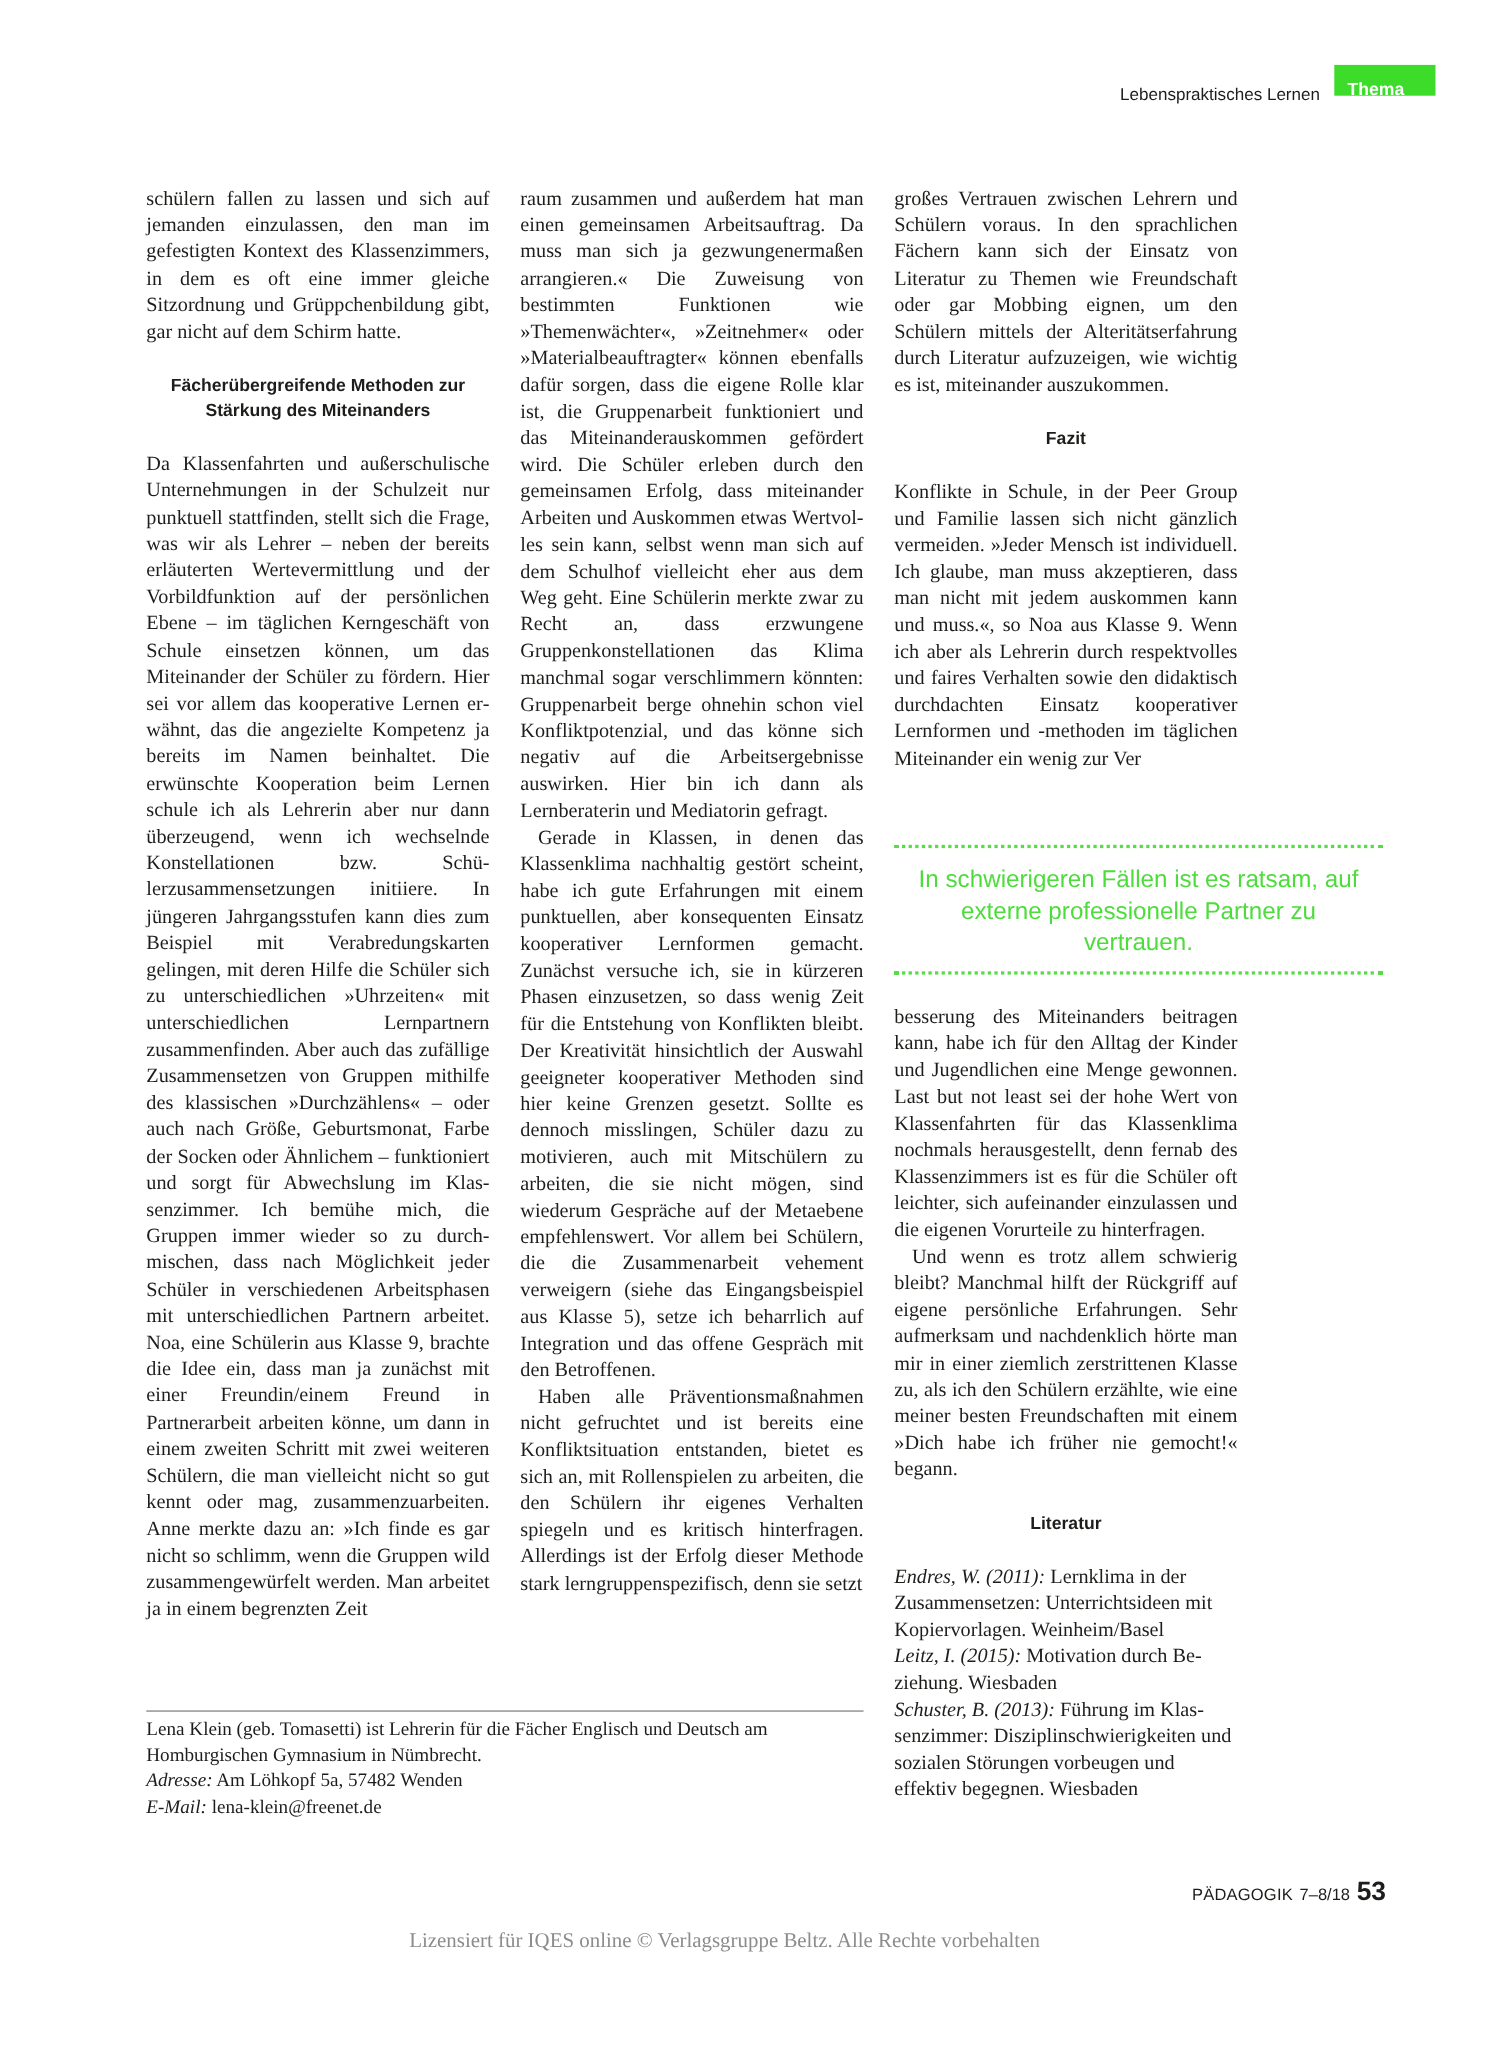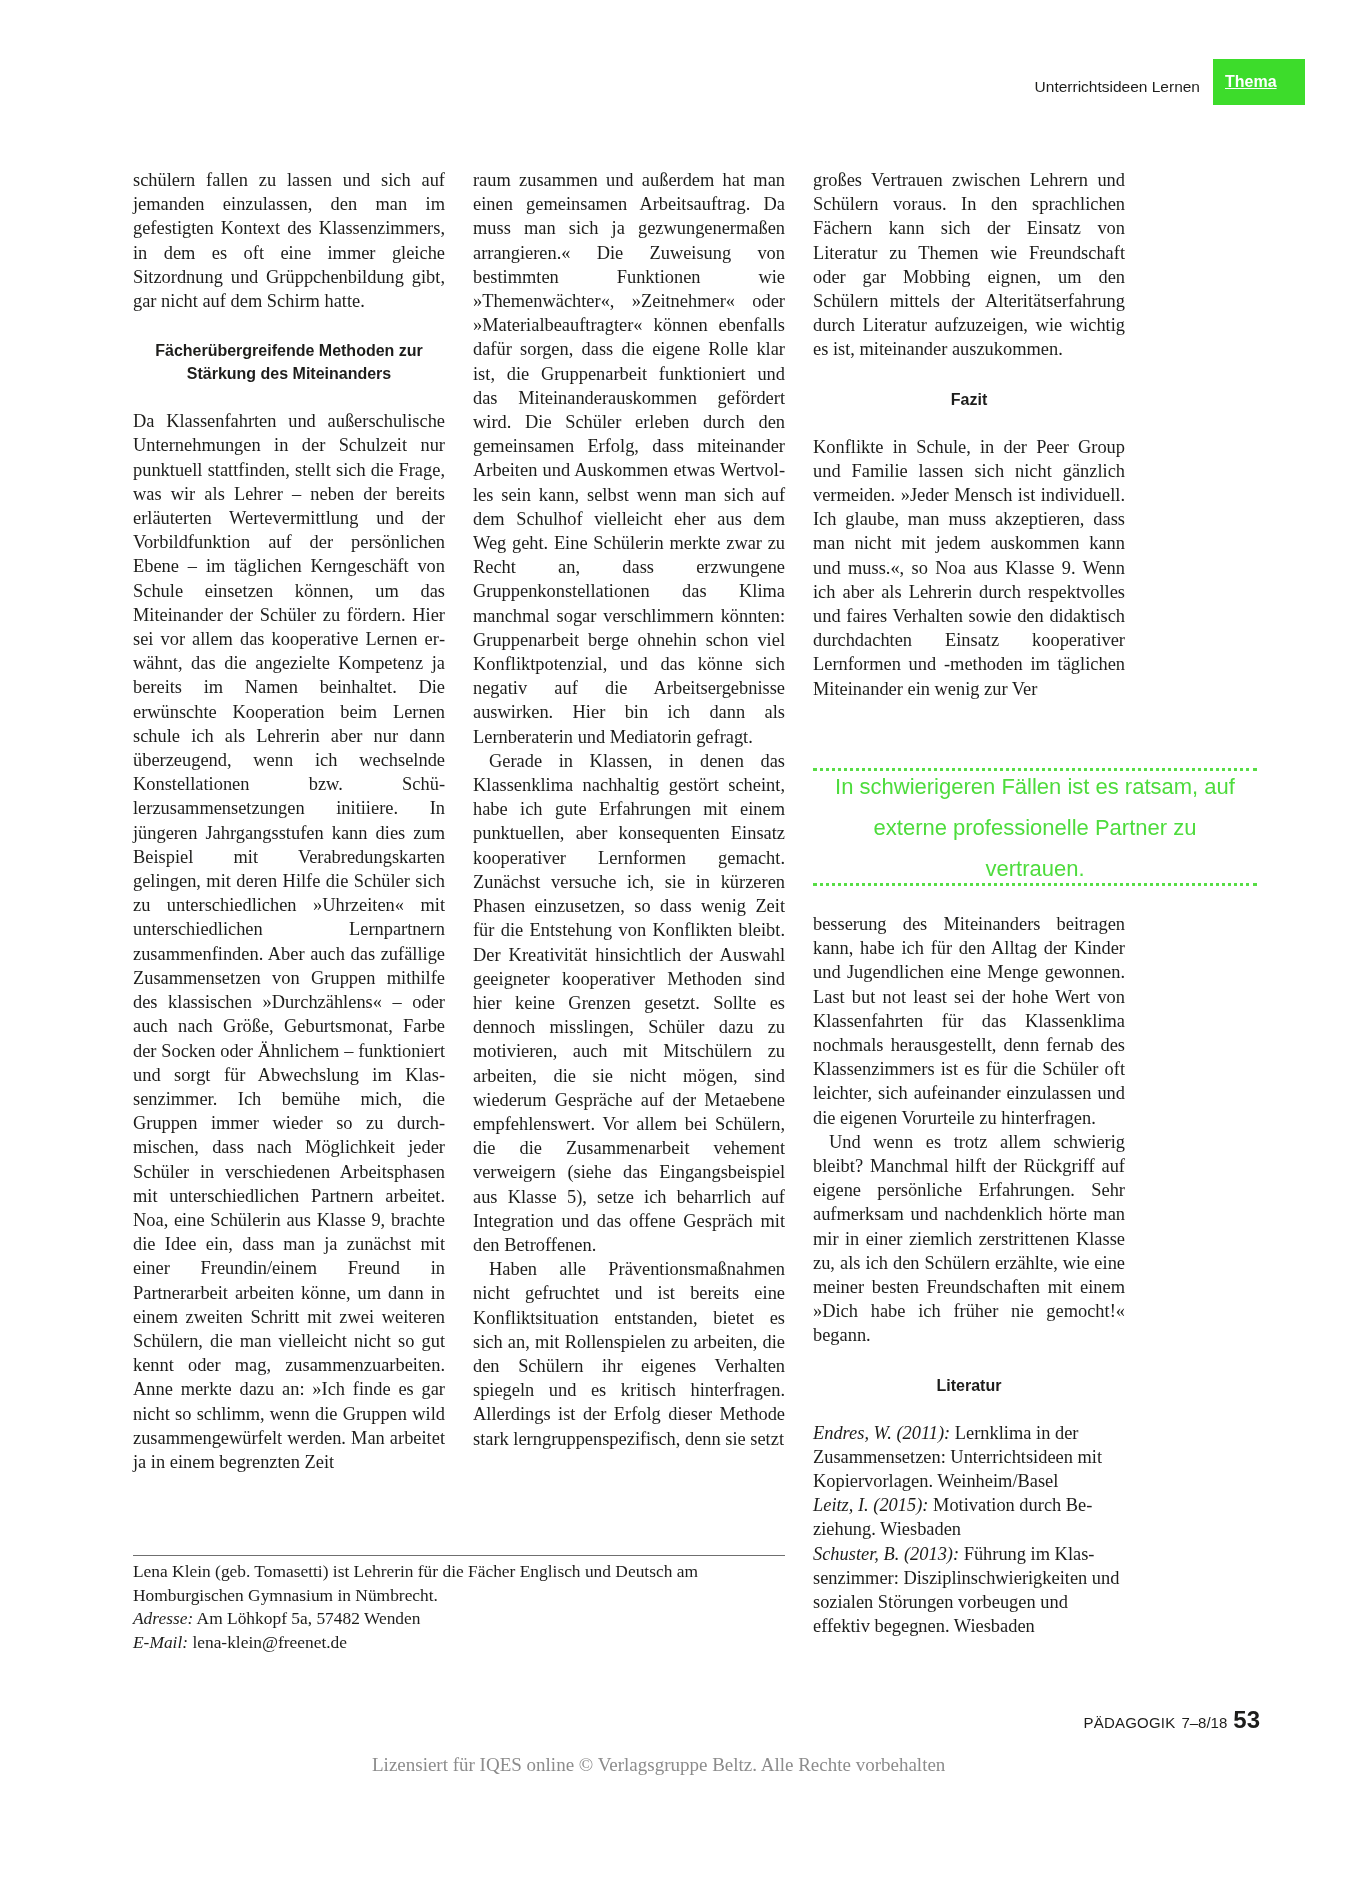--- a/index.html
+++ b/index.html
@@ -132,7 +132,7 @@
 </head>
 <body>
 
-<div class="running-head">Unterrichtsideen Lernen</div>
+<div class="running-head">Lebenspraktisches Lernen</div>
 <div class="thema-box" style="background: rgb(61, 220, 43);">Thema</div>
 
 <div class="col" id="col1">

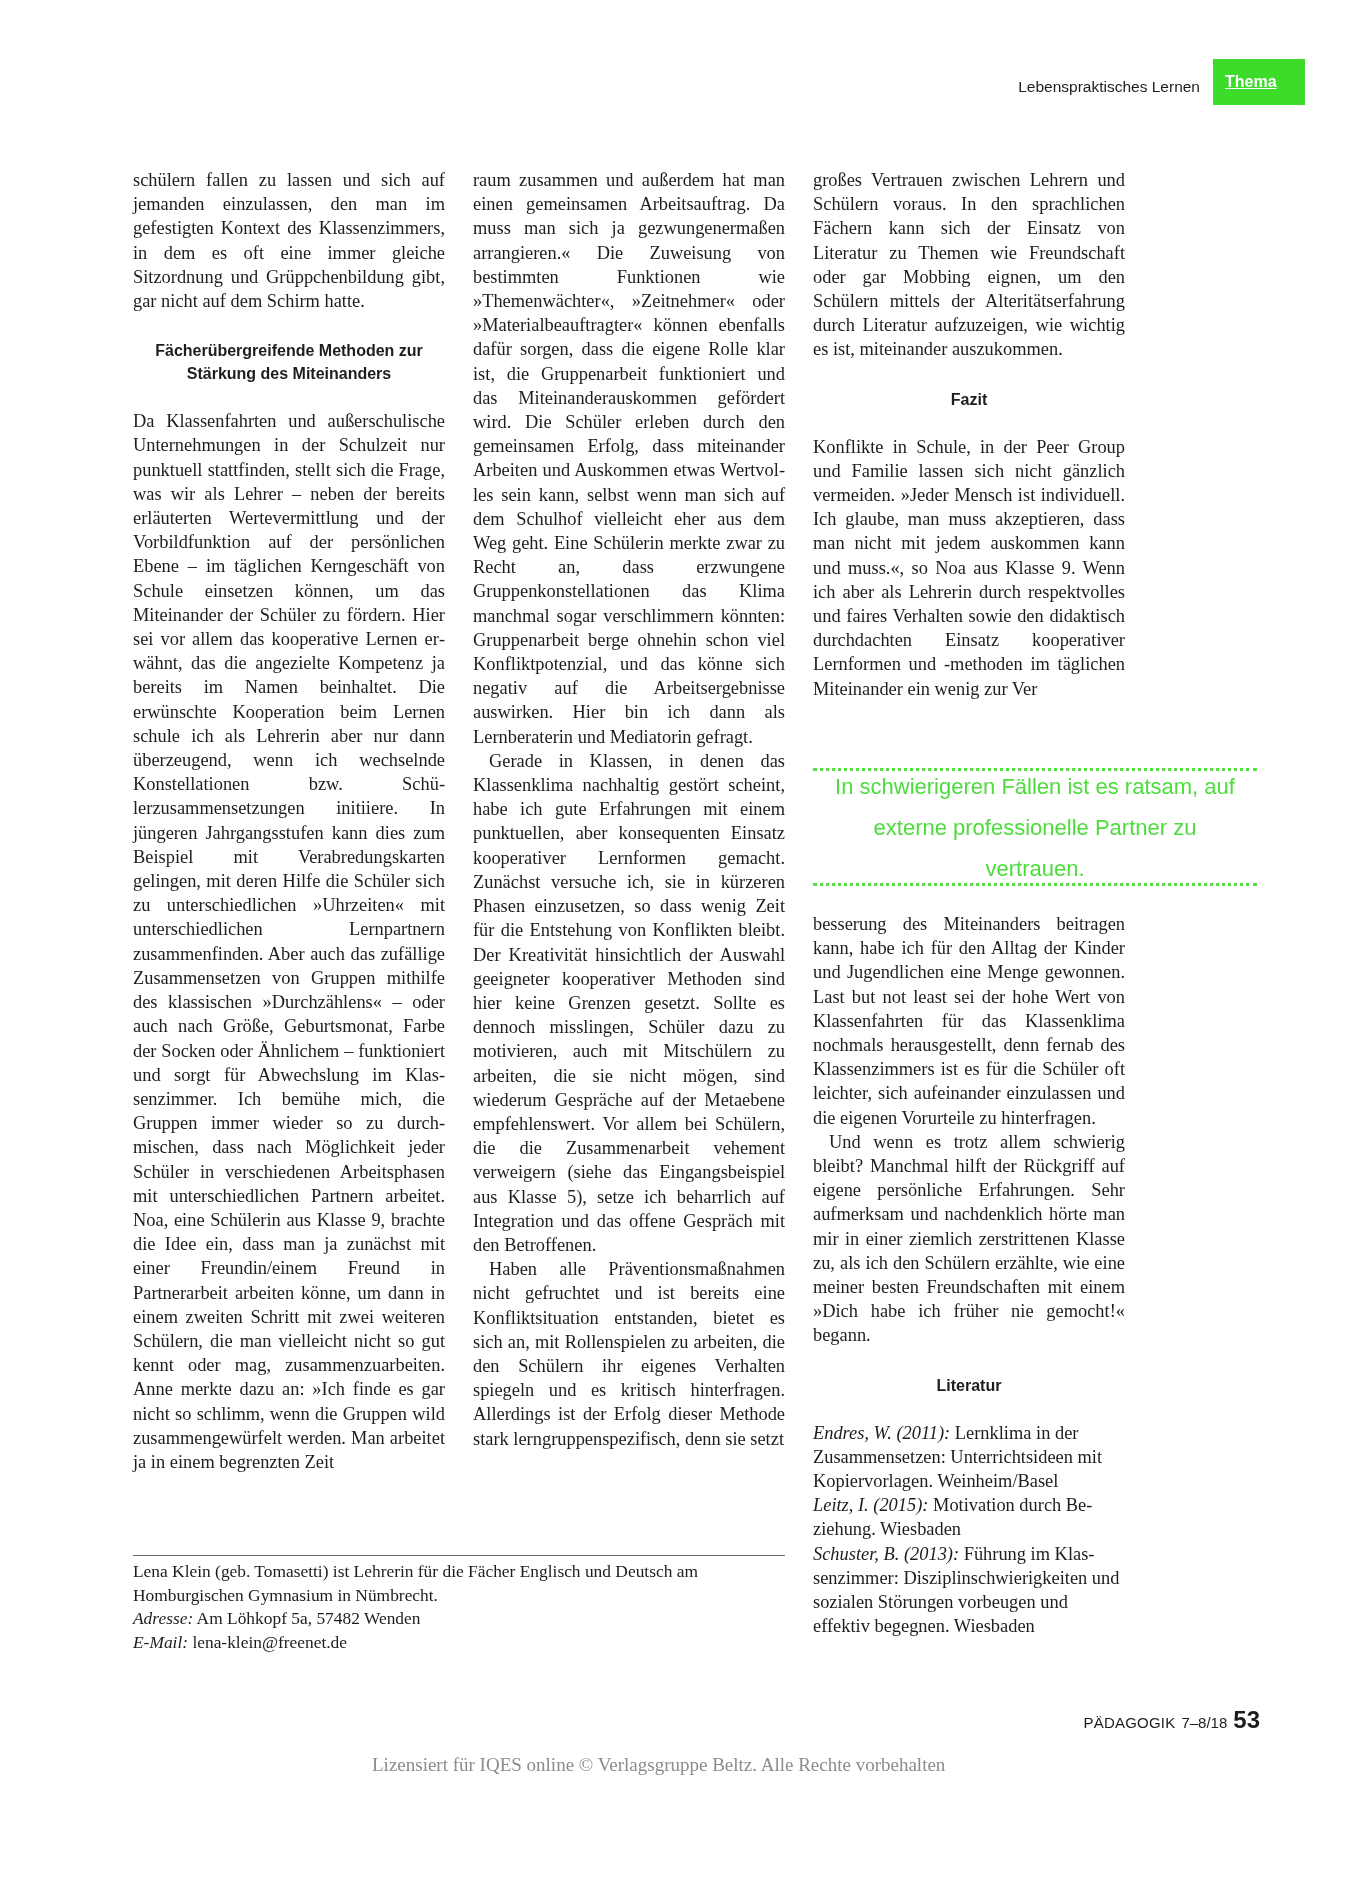--- a/index.html
+++ b/index.html
@@ -25,7 +25,7 @@
     .thema-box {
       position: absolute;
       left: 1213px; top: 59px;
-      width: 92px; height: 46px;
+      width: 92px; height: 28px;
       background: #3ddc2b;
       color: #ffffff;
       font-family: "Liberation Sans", "DejaVu Sans", sans-serif;
@@ -34,7 +34,6 @@
       line-height: 46px;
       box-sizing: border-box;
       padding-left: 12px;
-      text-decoration: underline;
     }
 
     

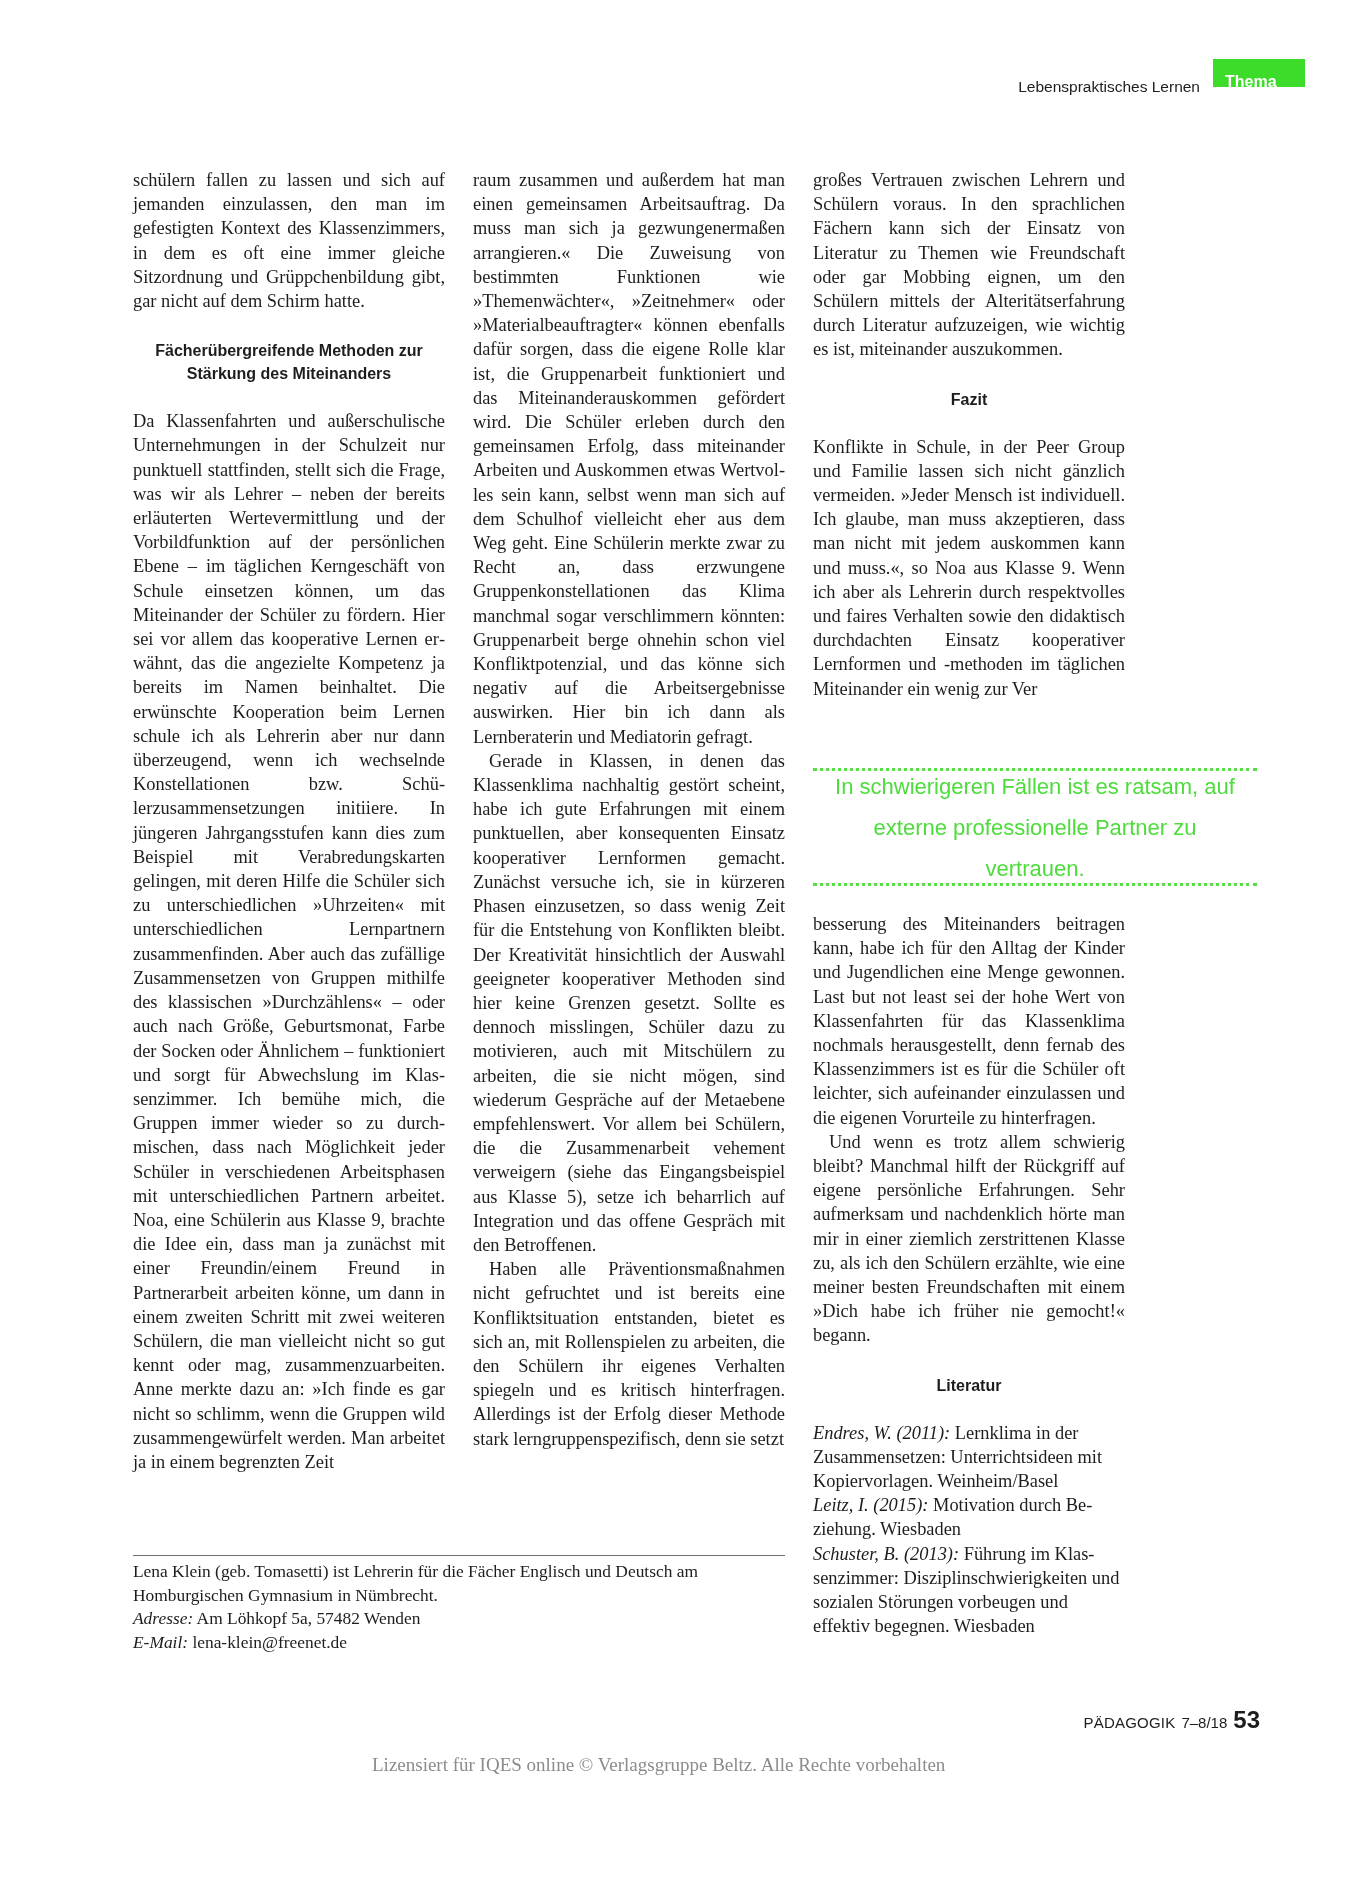--- a/index.html
+++ b/index.html
@@ -79,7 +79,7 @@
       font-family: "Liberation Sans", "DejaVu Sans", sans-serif;
       color: #4ddc3c;
       font-size: 22px;
-      line-height: 41px;
+      line-height: 29px;
       text-align: center;
       width: 400px;
     }

